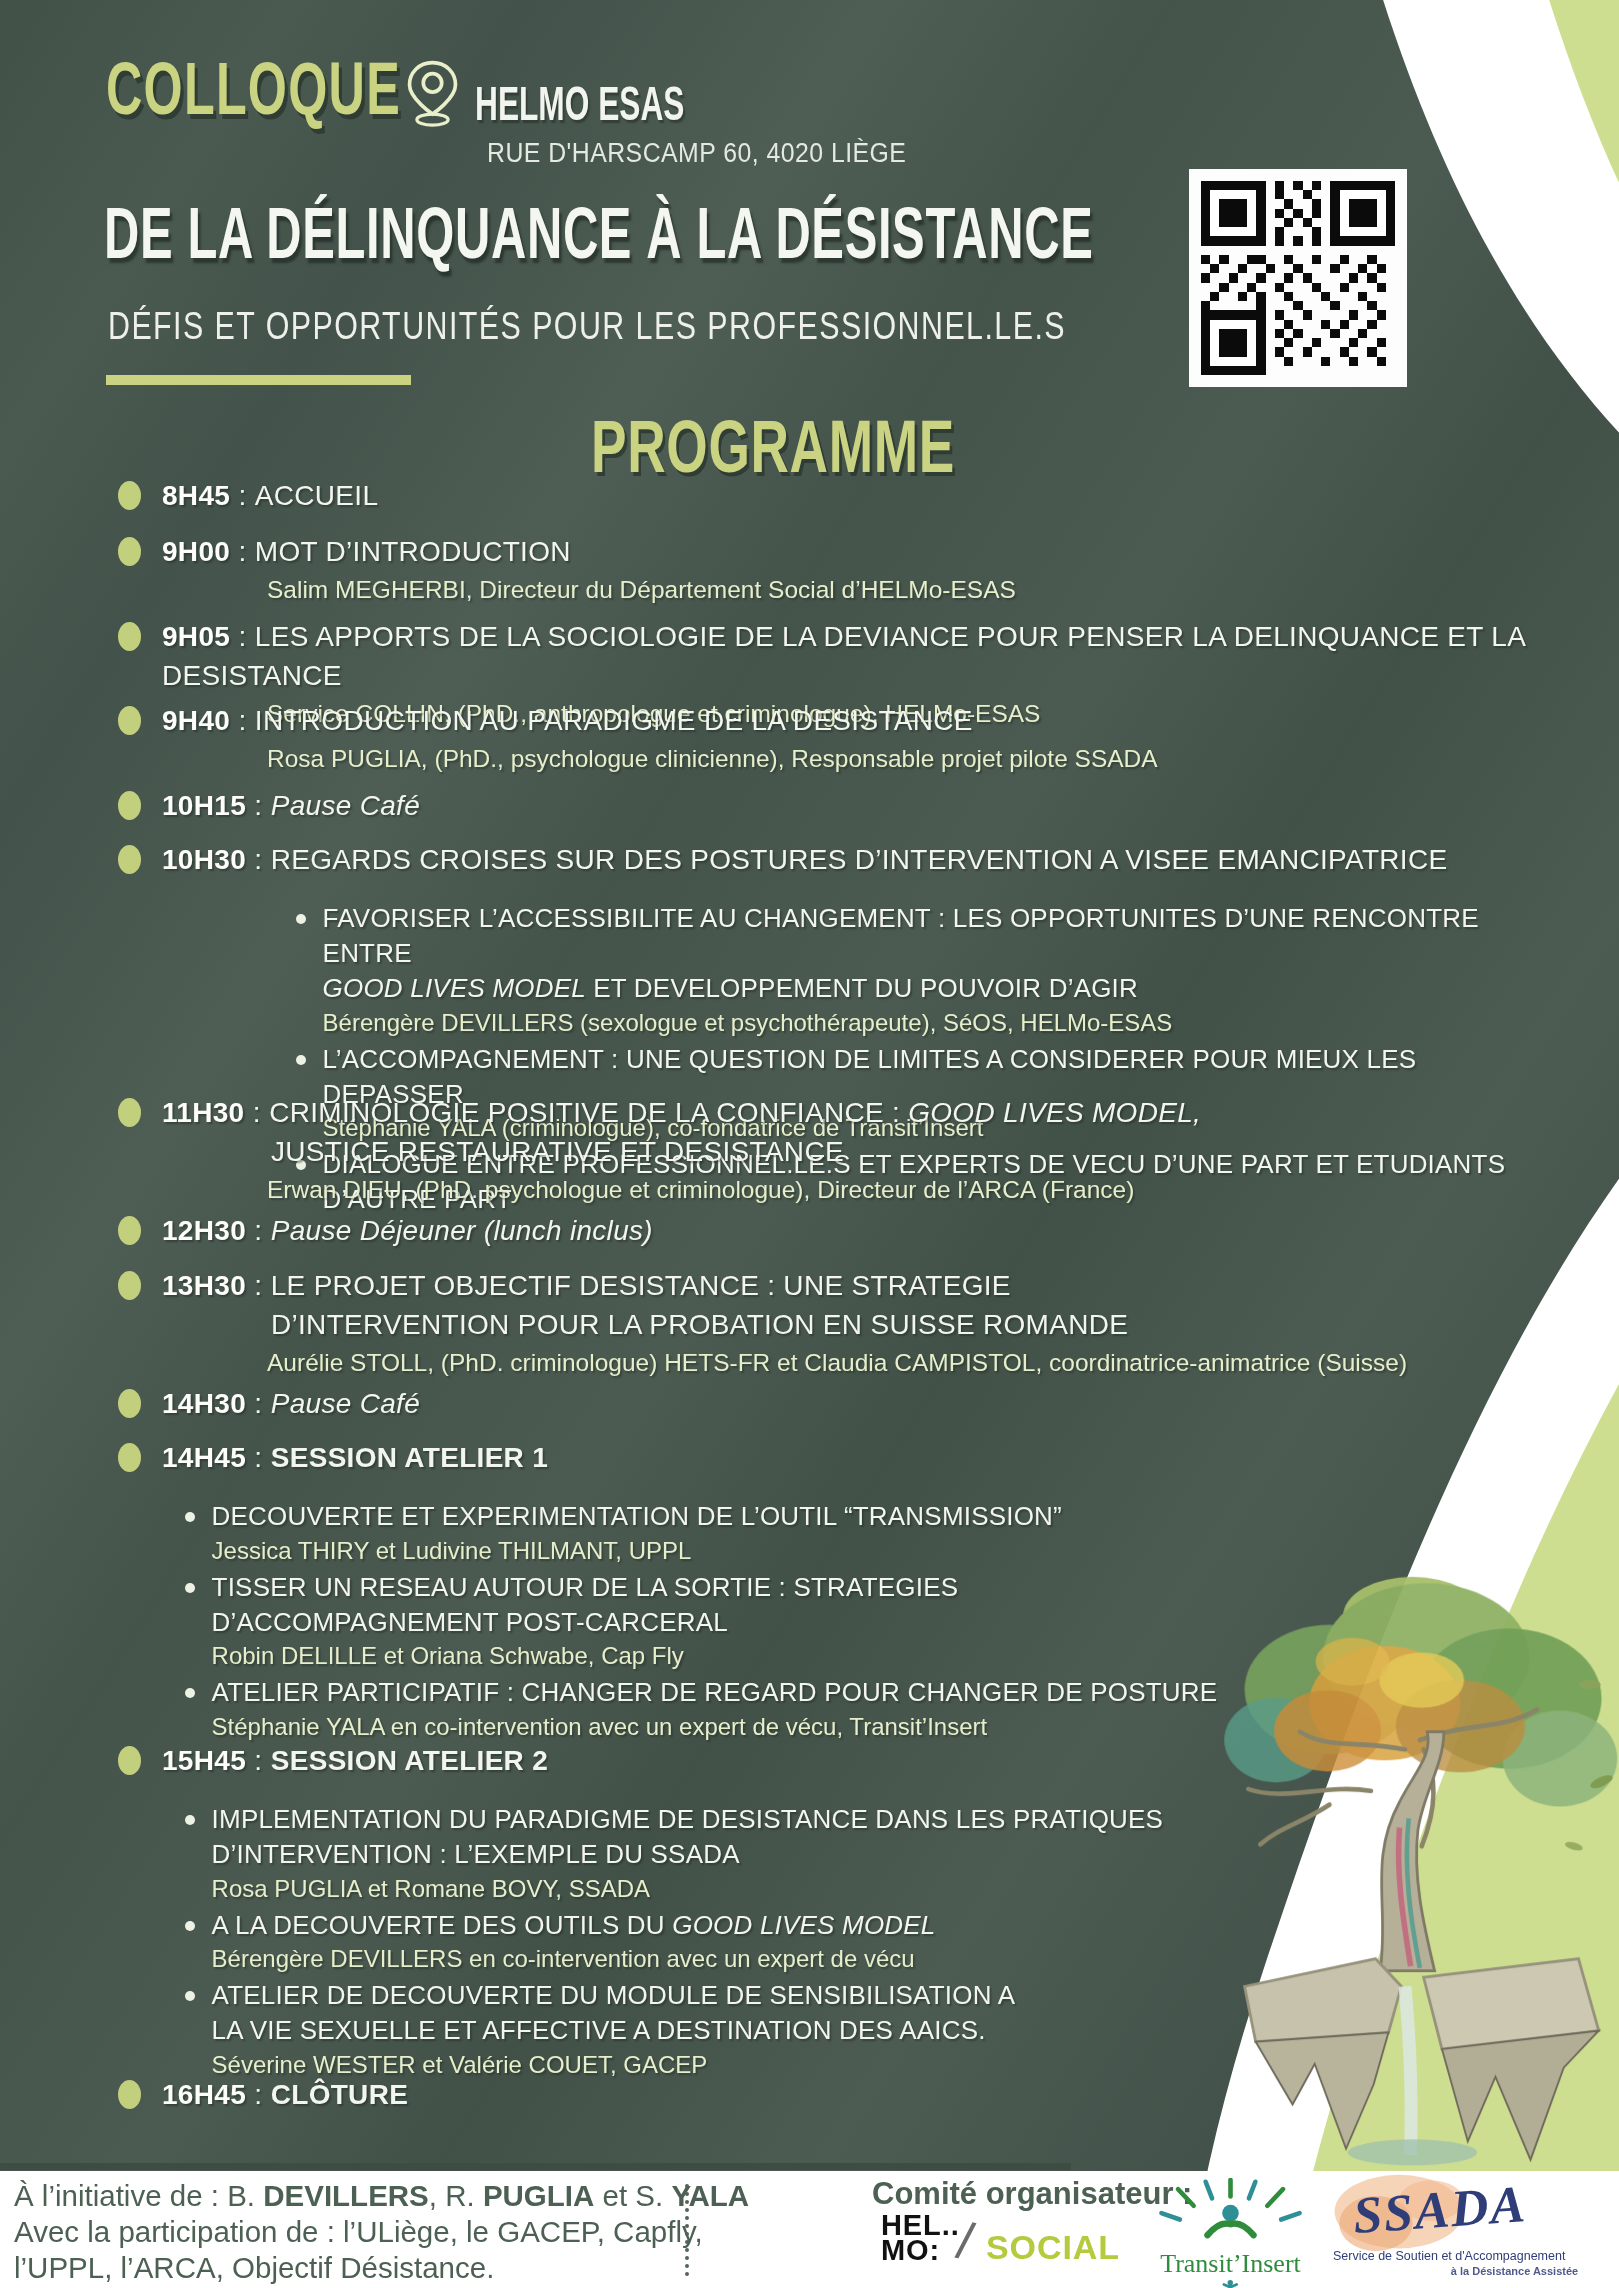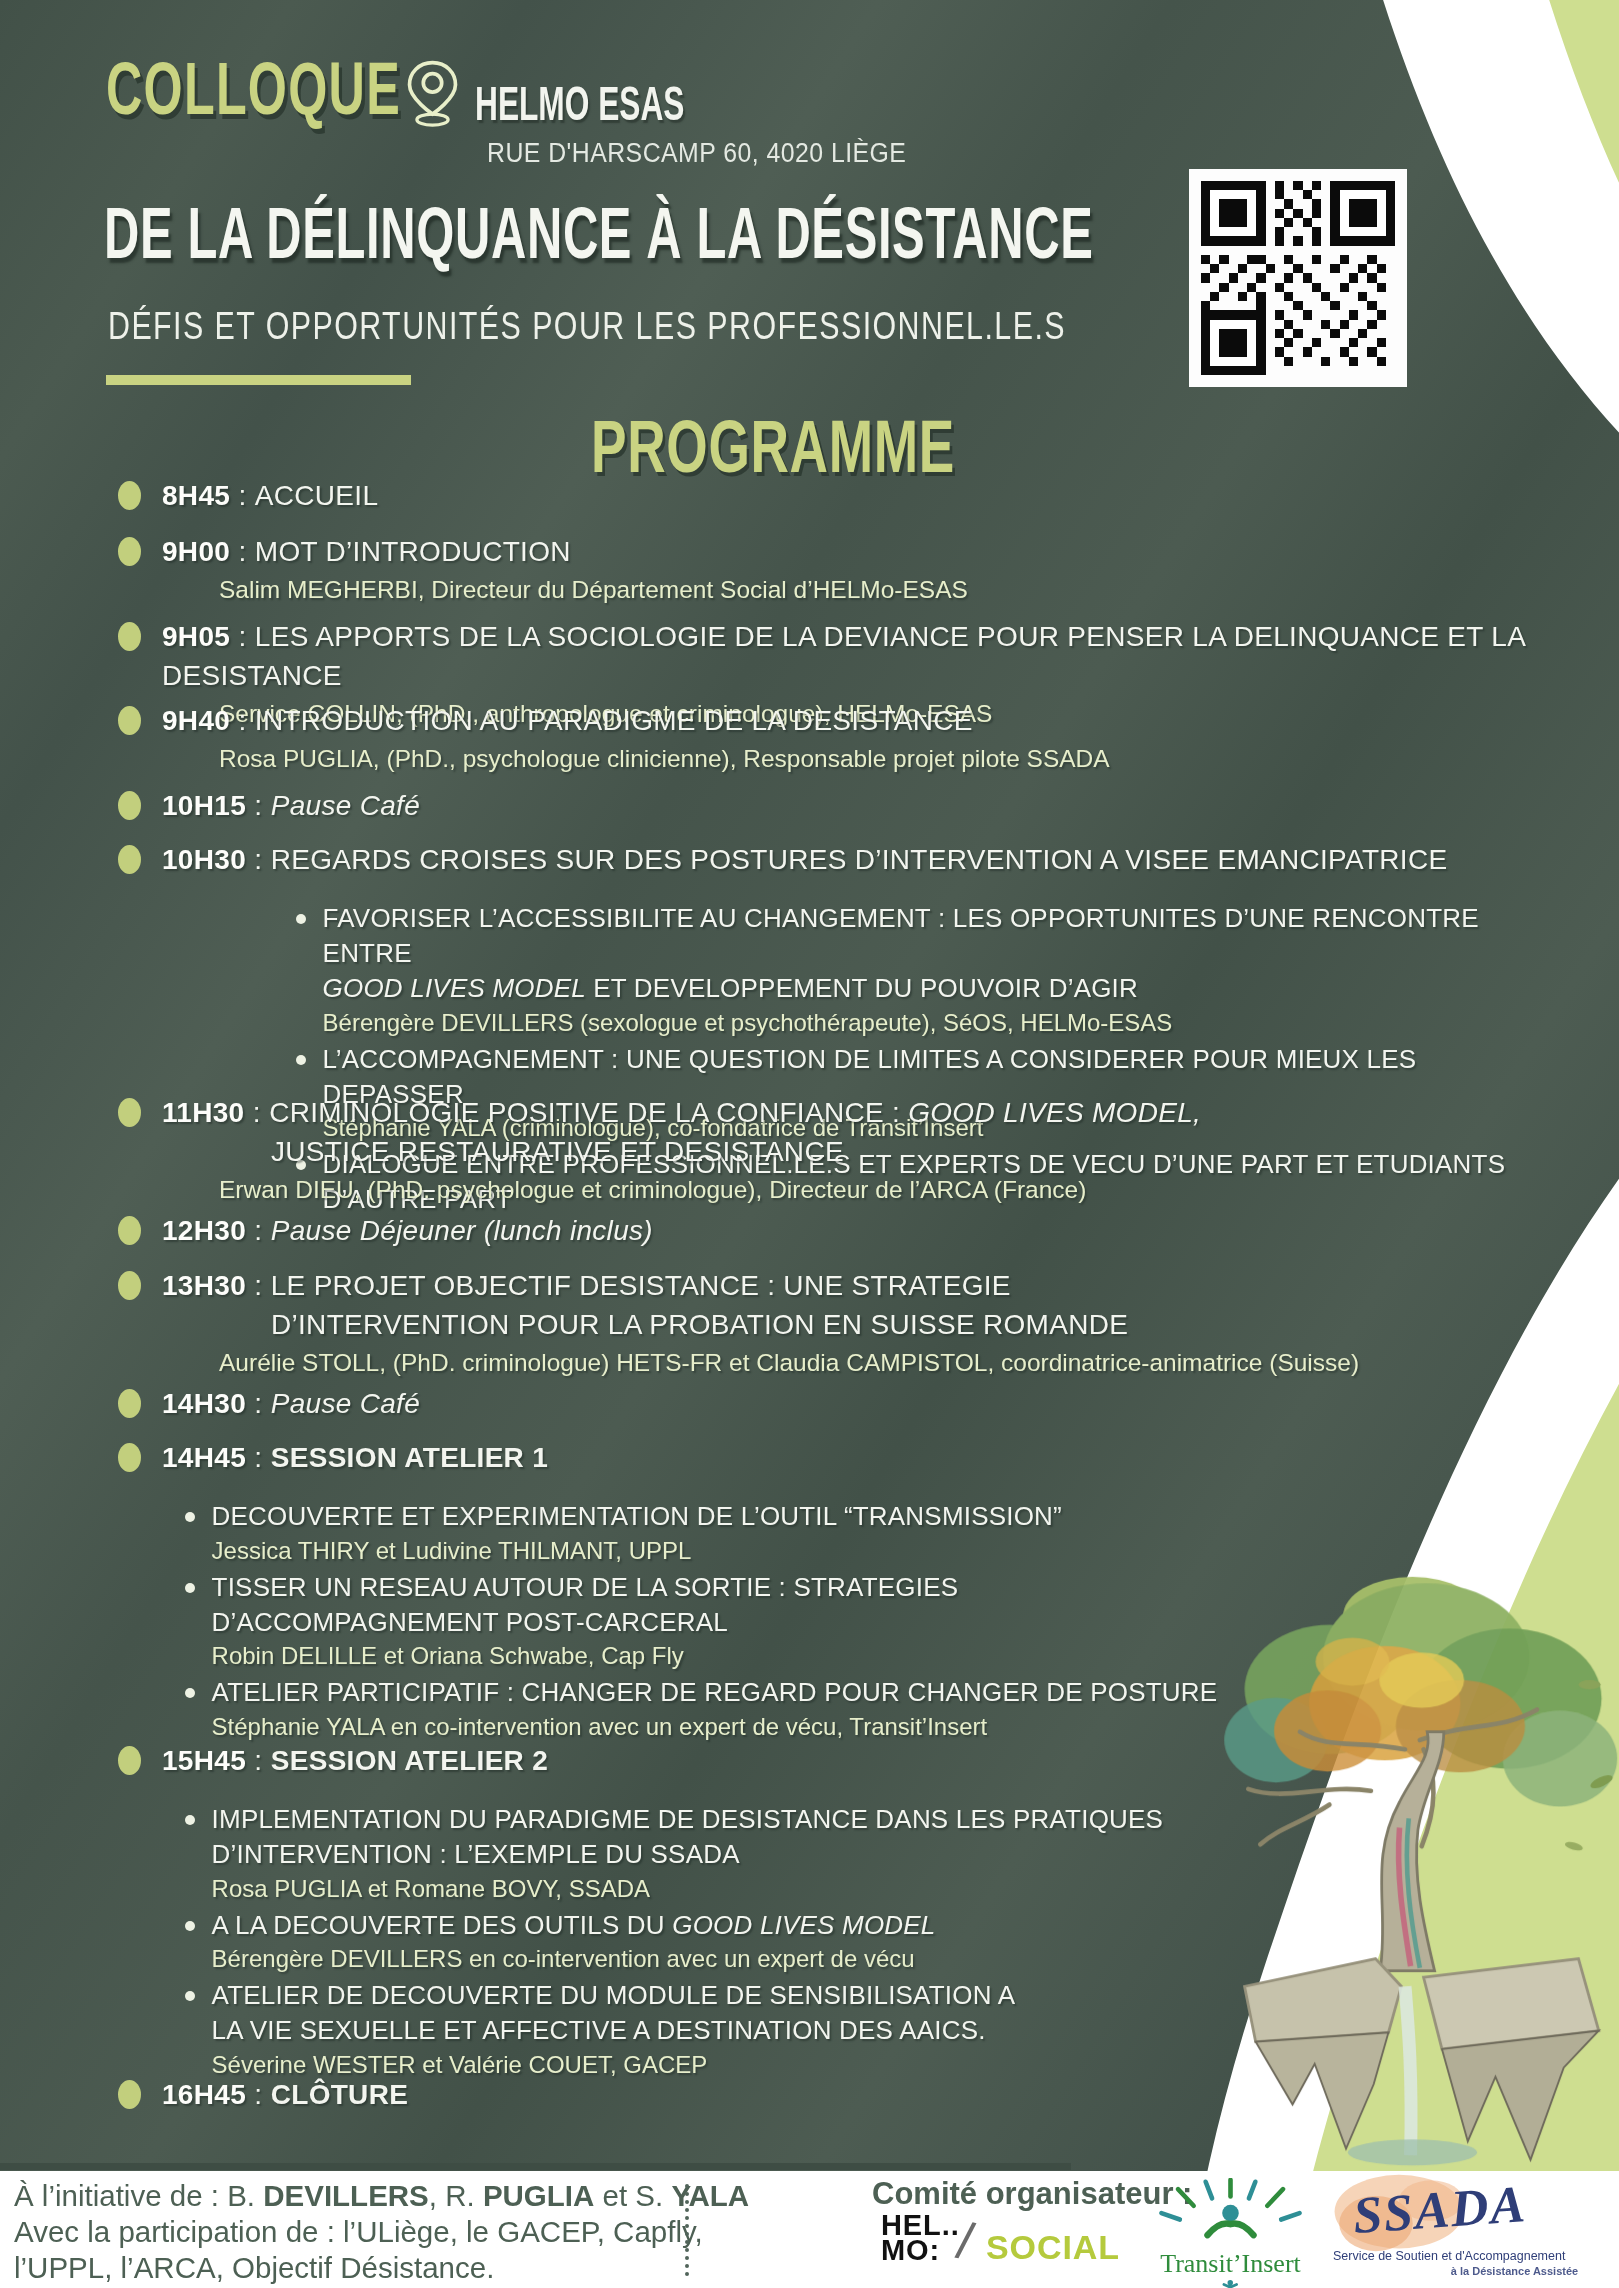--- a/index.html
+++ b/index.html
@@ -47,7 +47,7 @@
   .it{font-style:italic;}
   .bold{font-weight:700;}
   .cont{margin-left:109px;}
-  .speaker{font-size:24.5px;line-height:33px;color:#e7eecb;margin-top:1.8px;margin-left:57px;}
+  .speaker{font-size:24.5px;line-height:33px;color:#e7eecb;margin-top:1.8px;margin-left:105px;}
   .subs{margin-top:22px;}
   .subs-deep{margin-left:134px;}
   .subs-shallow{margin-left:23px;}

